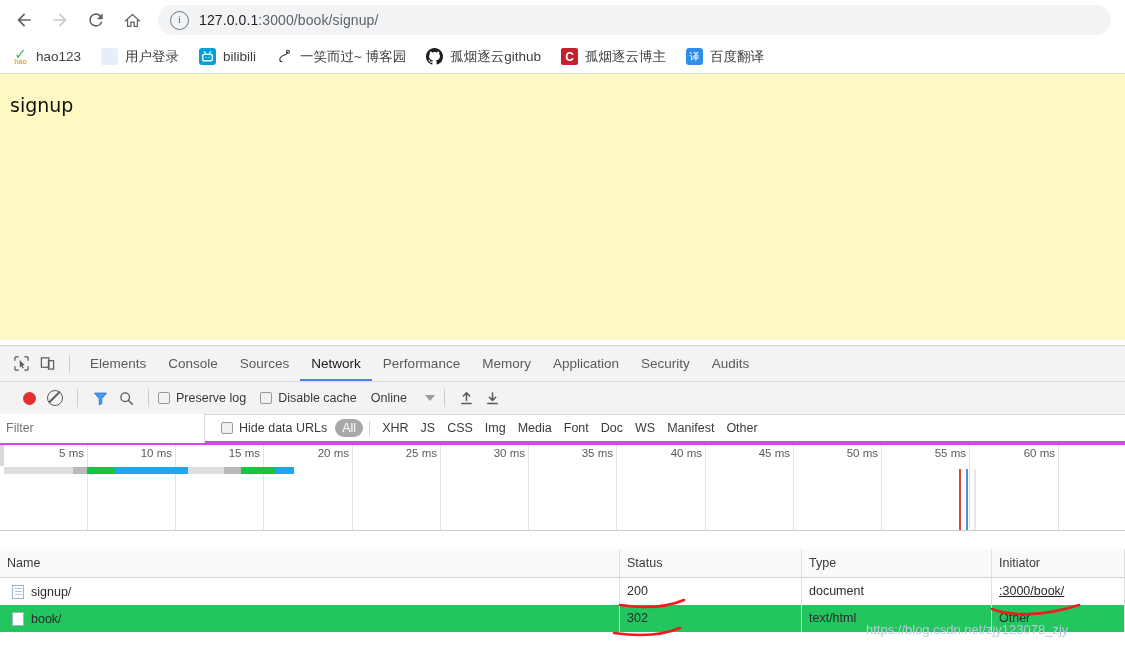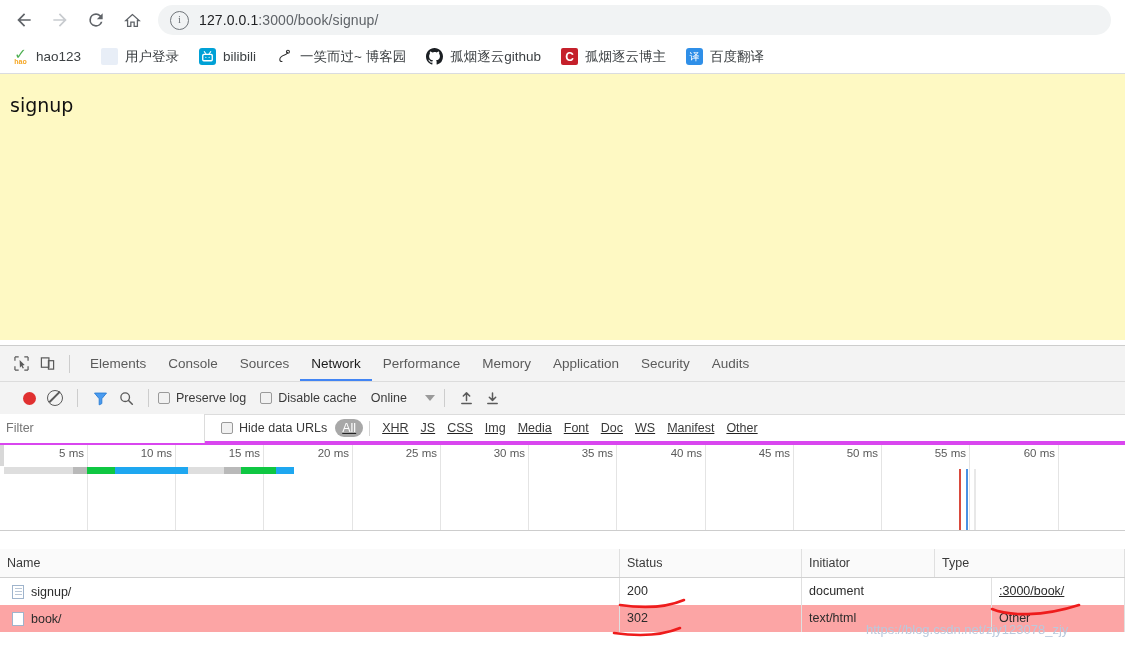--- a/index.html
+++ b/index.html
@@ -118,7 +118,7 @@
     color:#9b9b9b;border:none;border-right:1px solid #dcdcdc;box-sizing:border-box;
     background:#fff;outline:none;font-family:inherit;
   }
-  .res-types{display:flex;align-items:center;margin-left:8px;text-decoration:underline;}
+  .res-types{display:flex;align-items:center;margin-left:8px;}
   .res-type{font-size:12.5px;color:#3a3a3a;padding:2px 6px;white-space:nowrap;}
   .res-type.sel{background:#a8a8a8;color:#fff;border-radius:9px;padding:2px 7px;}
   .res-sep{width:1px;height:15px;background:#d5d5d5;margin:0 6px;}

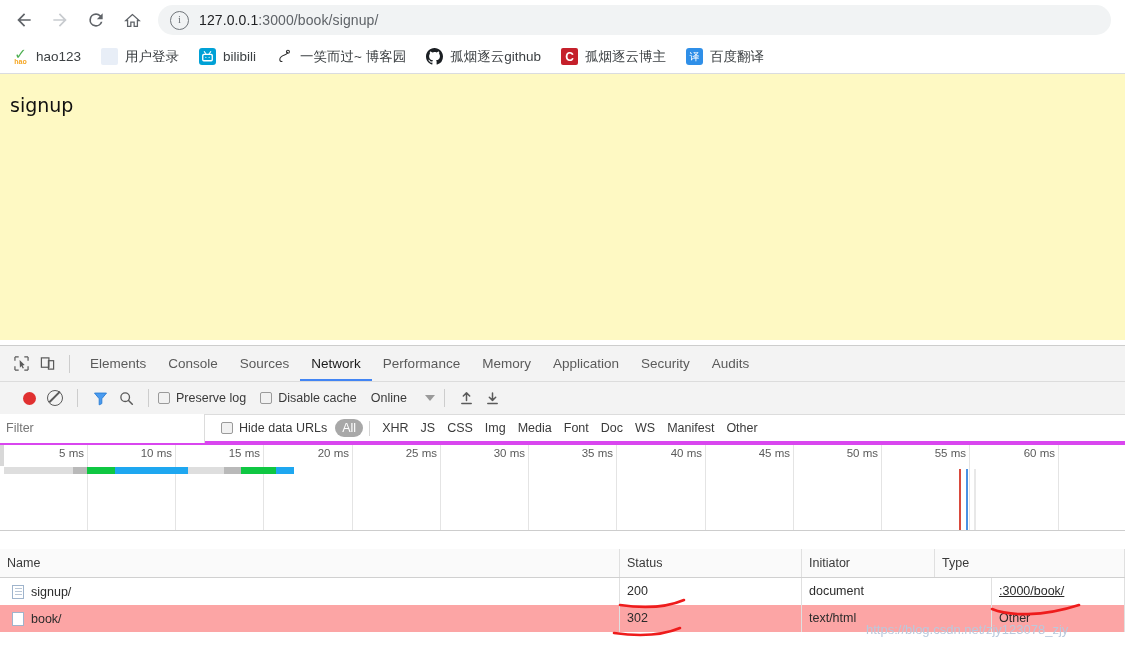--- a/index.html
+++ b/index.html
@@ -417,8 +417,8 @@
       <div class="req-head">
         <div class="cell c-name">Name</div>
         <div class="cell c-status">Status</div>
+        <div class="cell c-type">Type</div>
         <div class="cell c-init">Initiator</div>
-        <div class="cell c-type">Type</div>
       </div>
 
       <div class="req-row">

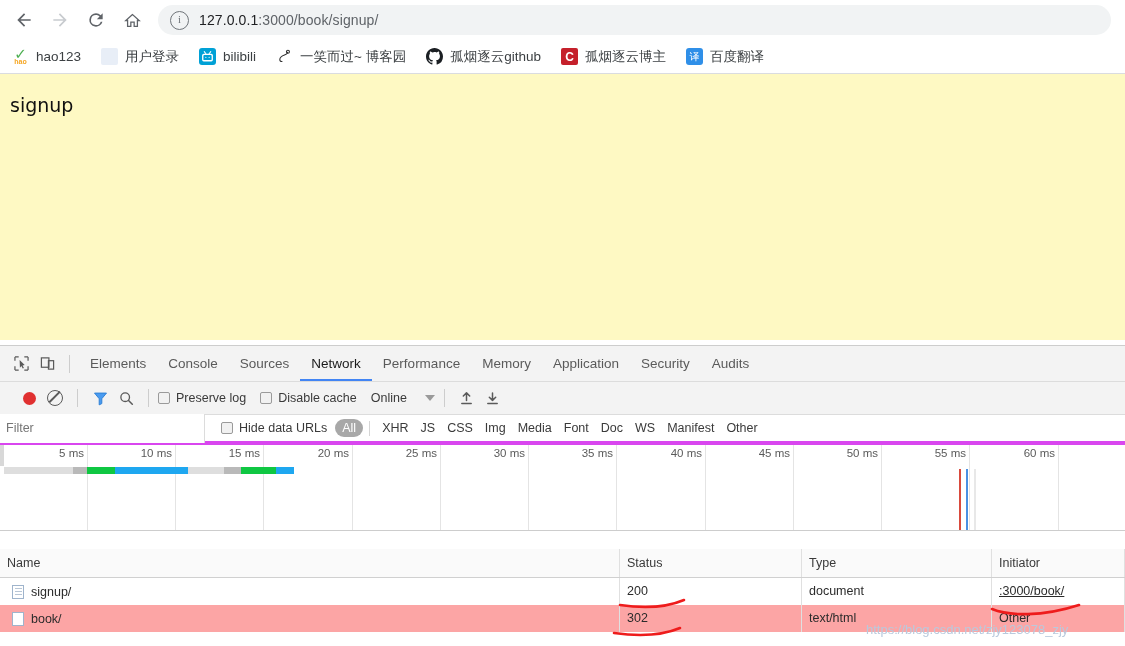--- a/index.html
+++ b/index.html
@@ -149,7 +149,7 @@
     border-right:1px solid #e0e0e0;box-sizing:border-box;overflow:hidden;white-space:nowrap;
   }
   .req-row{display:flex;height:27px;box-sizing:border-box;}
-  .req-row.alt{background:#fca5a5;}
+  .req-row.alt{background:#22c55e;}
   .req-row .cell{
     font-size:12.5px;color:#2b2b2b;line-height:26px;padding-left:7px;
     border-right:1px solid #e0e0e0;box-sizing:border-box;overflow:hidden;white-space:nowrap;

